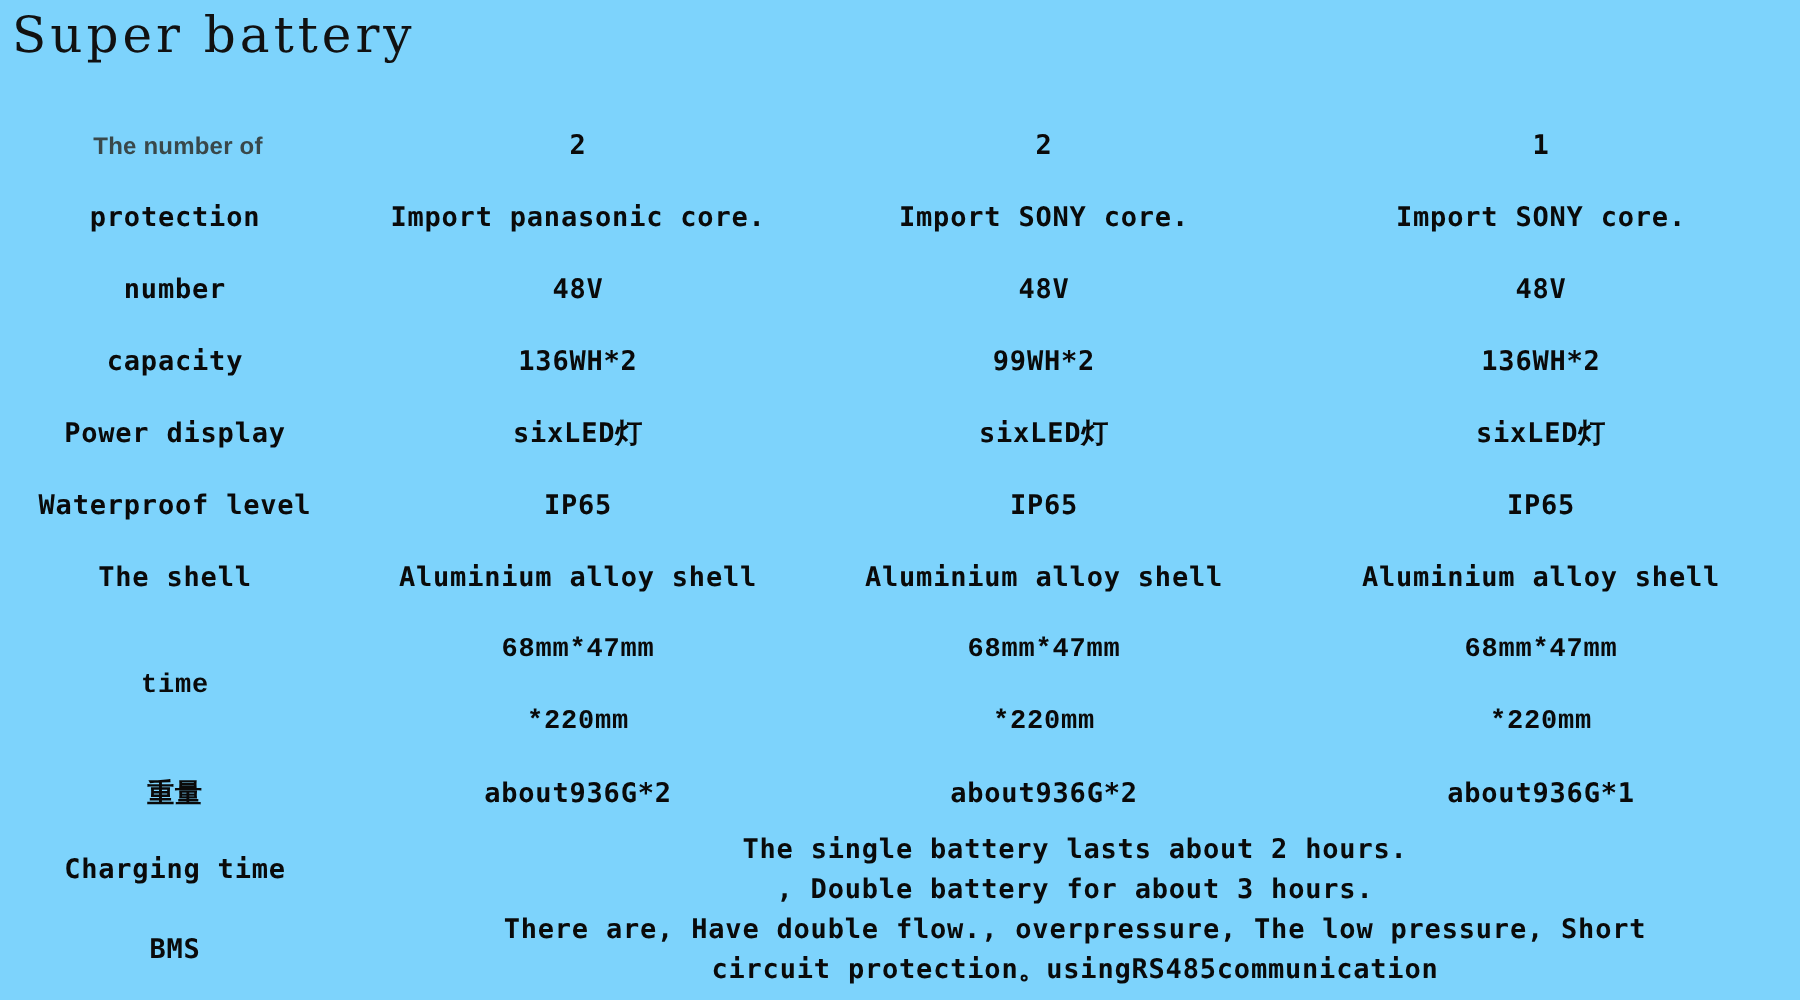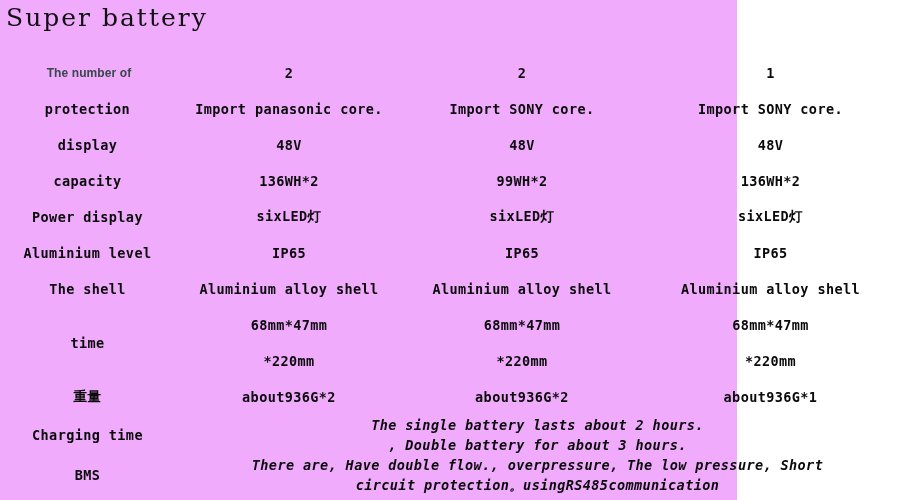--- a/index.html
+++ b/index.html
@@ -20,9 +20,9 @@
 
   #sheet {
     position: relative;
-    width: 737px;
+    width: 900px;
     height: 500px;
-    background: #f0abfc;
+    background: #7dd3fc;
   }
 
   

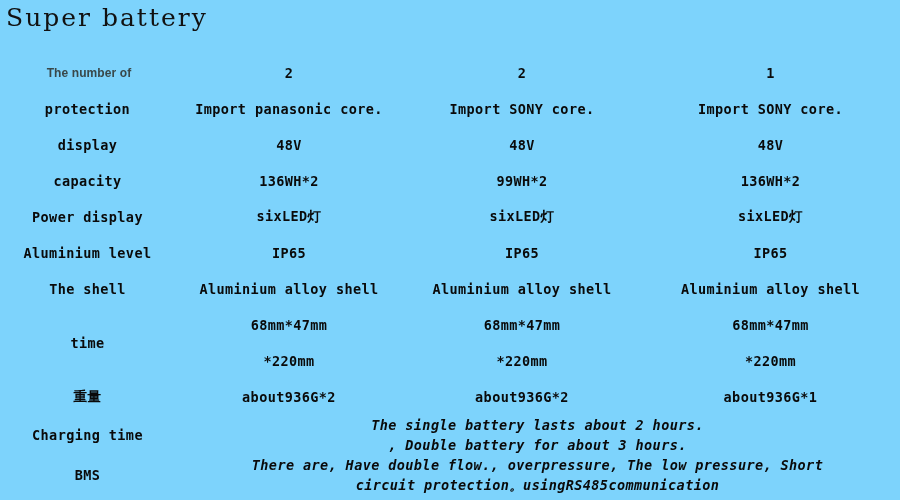--- a/index.html
+++ b/index.html
@@ -140,7 +140,7 @@
       </tr>
 
       <tr class="row-std">
-        <td class="label-cell">display</td>
+        <td class="label-cell">number</td>
         <td>48V</td>
         <td>48V</td>
         <td>48V</td>

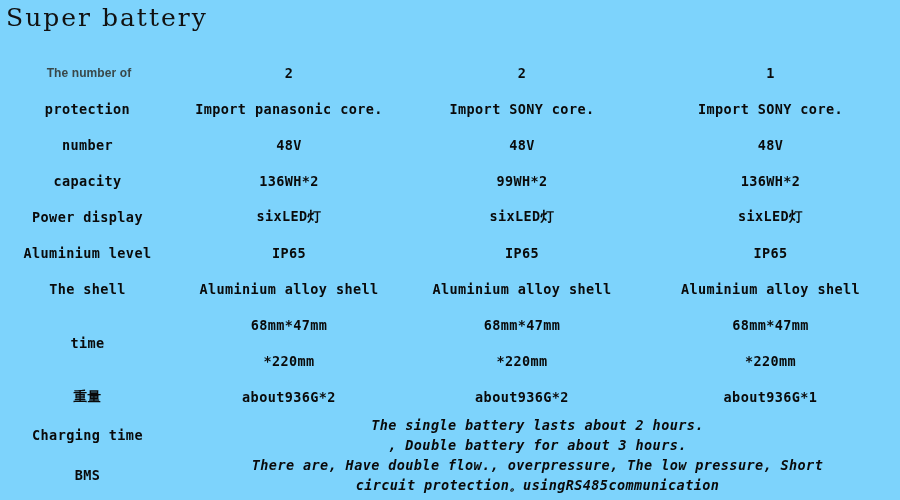--- a/index.html
+++ b/index.html
@@ -161,7 +161,7 @@
       </tr>
 
       <tr class="row-std">
-        <td class="label-cell">Aluminium level</td>
+        <td class="label-cell">Waterproof level</td>
         <td>IP65</td>
         <td>IP65</td>
         <td>IP65</td>

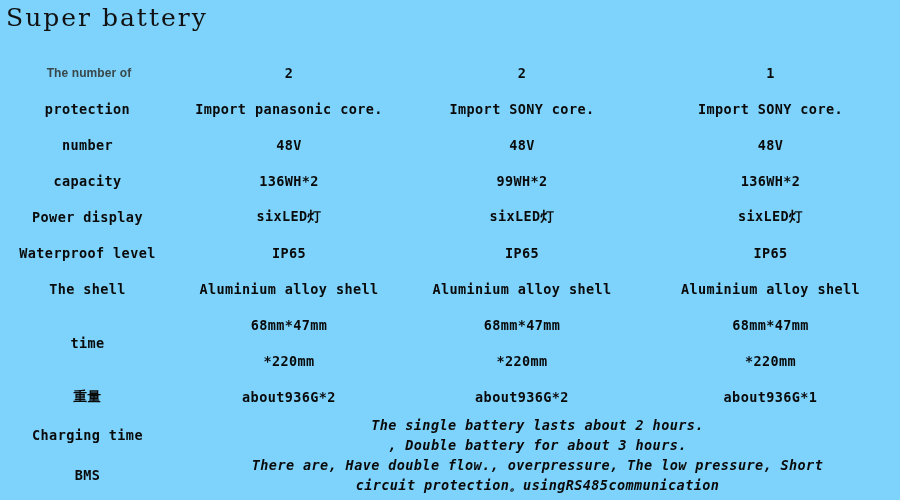--- a/index.html
+++ b/index.html
@@ -90,7 +90,7 @@
   .underlined { text-underline-offset: 1px; margin-left: 40px; }
 
   
-  .row-tall td { height: 36px; }
+  .row-tall td { height: 36px; font-family: Liberation Mono, monospace; }
 
   
   .span-cell {

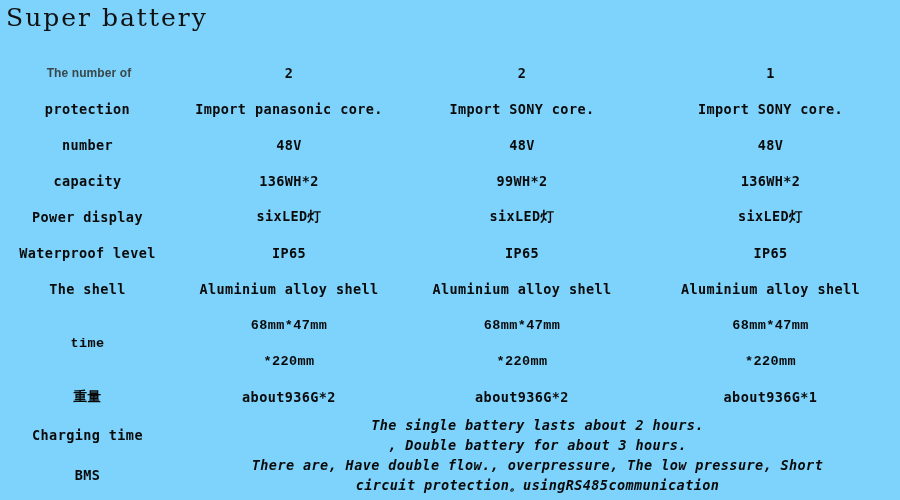--- a/index.html
+++ b/index.html
@@ -100,7 +100,6 @@
     font-weight: 700;
     letter-spacing: 0.4px;
     white-space: normal;
-    font-style: italic;
   }
   .span-cell .line { display: block; white-space: nowrap; }
 

